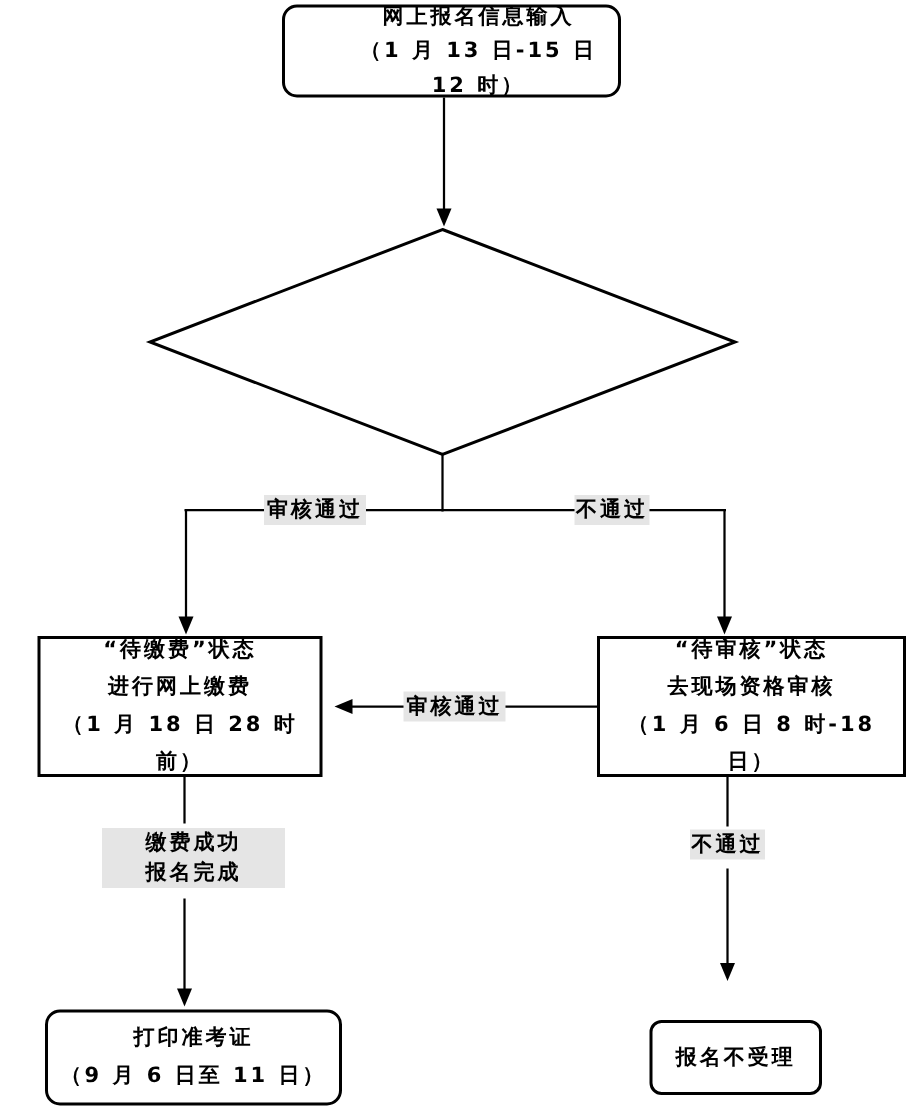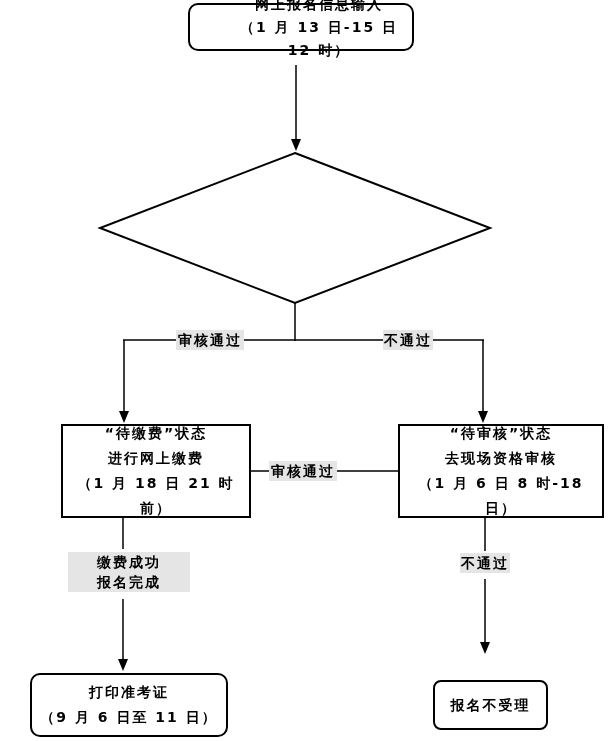--- a/index.html
+++ b/index.html
@@ -99,7 +99,7 @@
     <polygon points="485,654 480,642 490,642" fill="#000000"></polygon>
   </svg>
 
-  <div class="node rounded" style="left:188px; top:3px; width:226px; height:48px; line-height:23px;padding-left:36px;">
+  <div class="node rounded" style="left:188px; top:3px; width:226px; height:62px; line-height:23px;padding-left:36px;">
     <div>网上报名信息输入</div>
     <div>（1 月 13 日-15 日 12 时）</div>
   </div>

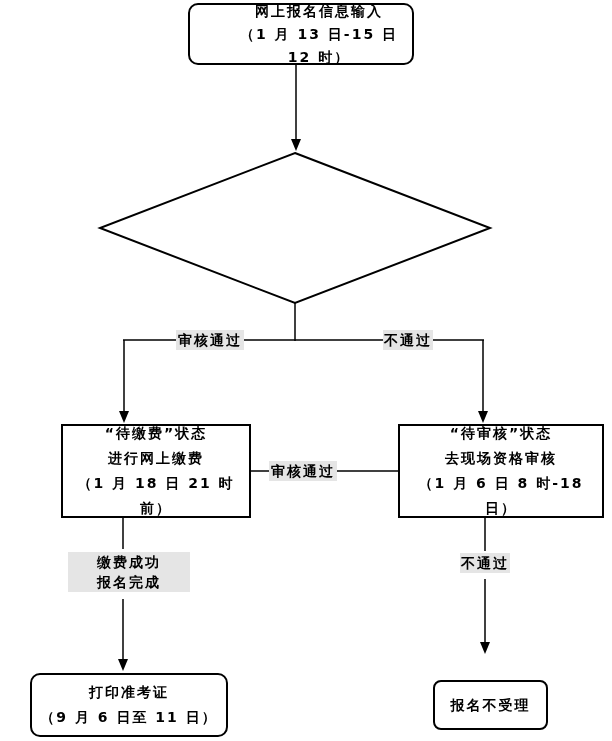--- a/index.html
+++ b/index.html
@@ -105,7 +105,7 @@
   </div>
 
 
-  <div class="node" style="left:25px; top:424px; width:190px; height:94px;margin-left:36px;">
+  <div class="node" style="left:25px; top:424px; width:190px; height:94px;">
     <div>“待缴费”状态</div>
     <div>进行网上缴费</div>
     <div>（1 月 18 日 21 时前）</div>

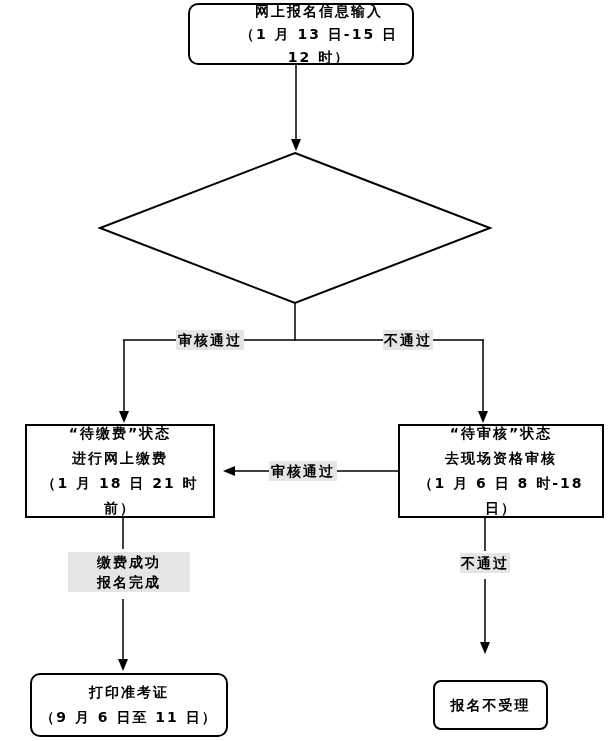--- a/index.html
+++ b/index.html
@@ -108,7 +108,7 @@
   <div class="node" style="left:25px; top:424px; width:190px; height:94px;">
     <div>“待缴费”状态</div>
     <div>进行网上缴费</div>
-    <div>（1 月 18 日 21 时前）</div>
+    <div>（1 月 18 日 28 时前）</div>
   </div>
 
   <div class="node" style="left:398px; top:424px; width:206px; height:94px;">

